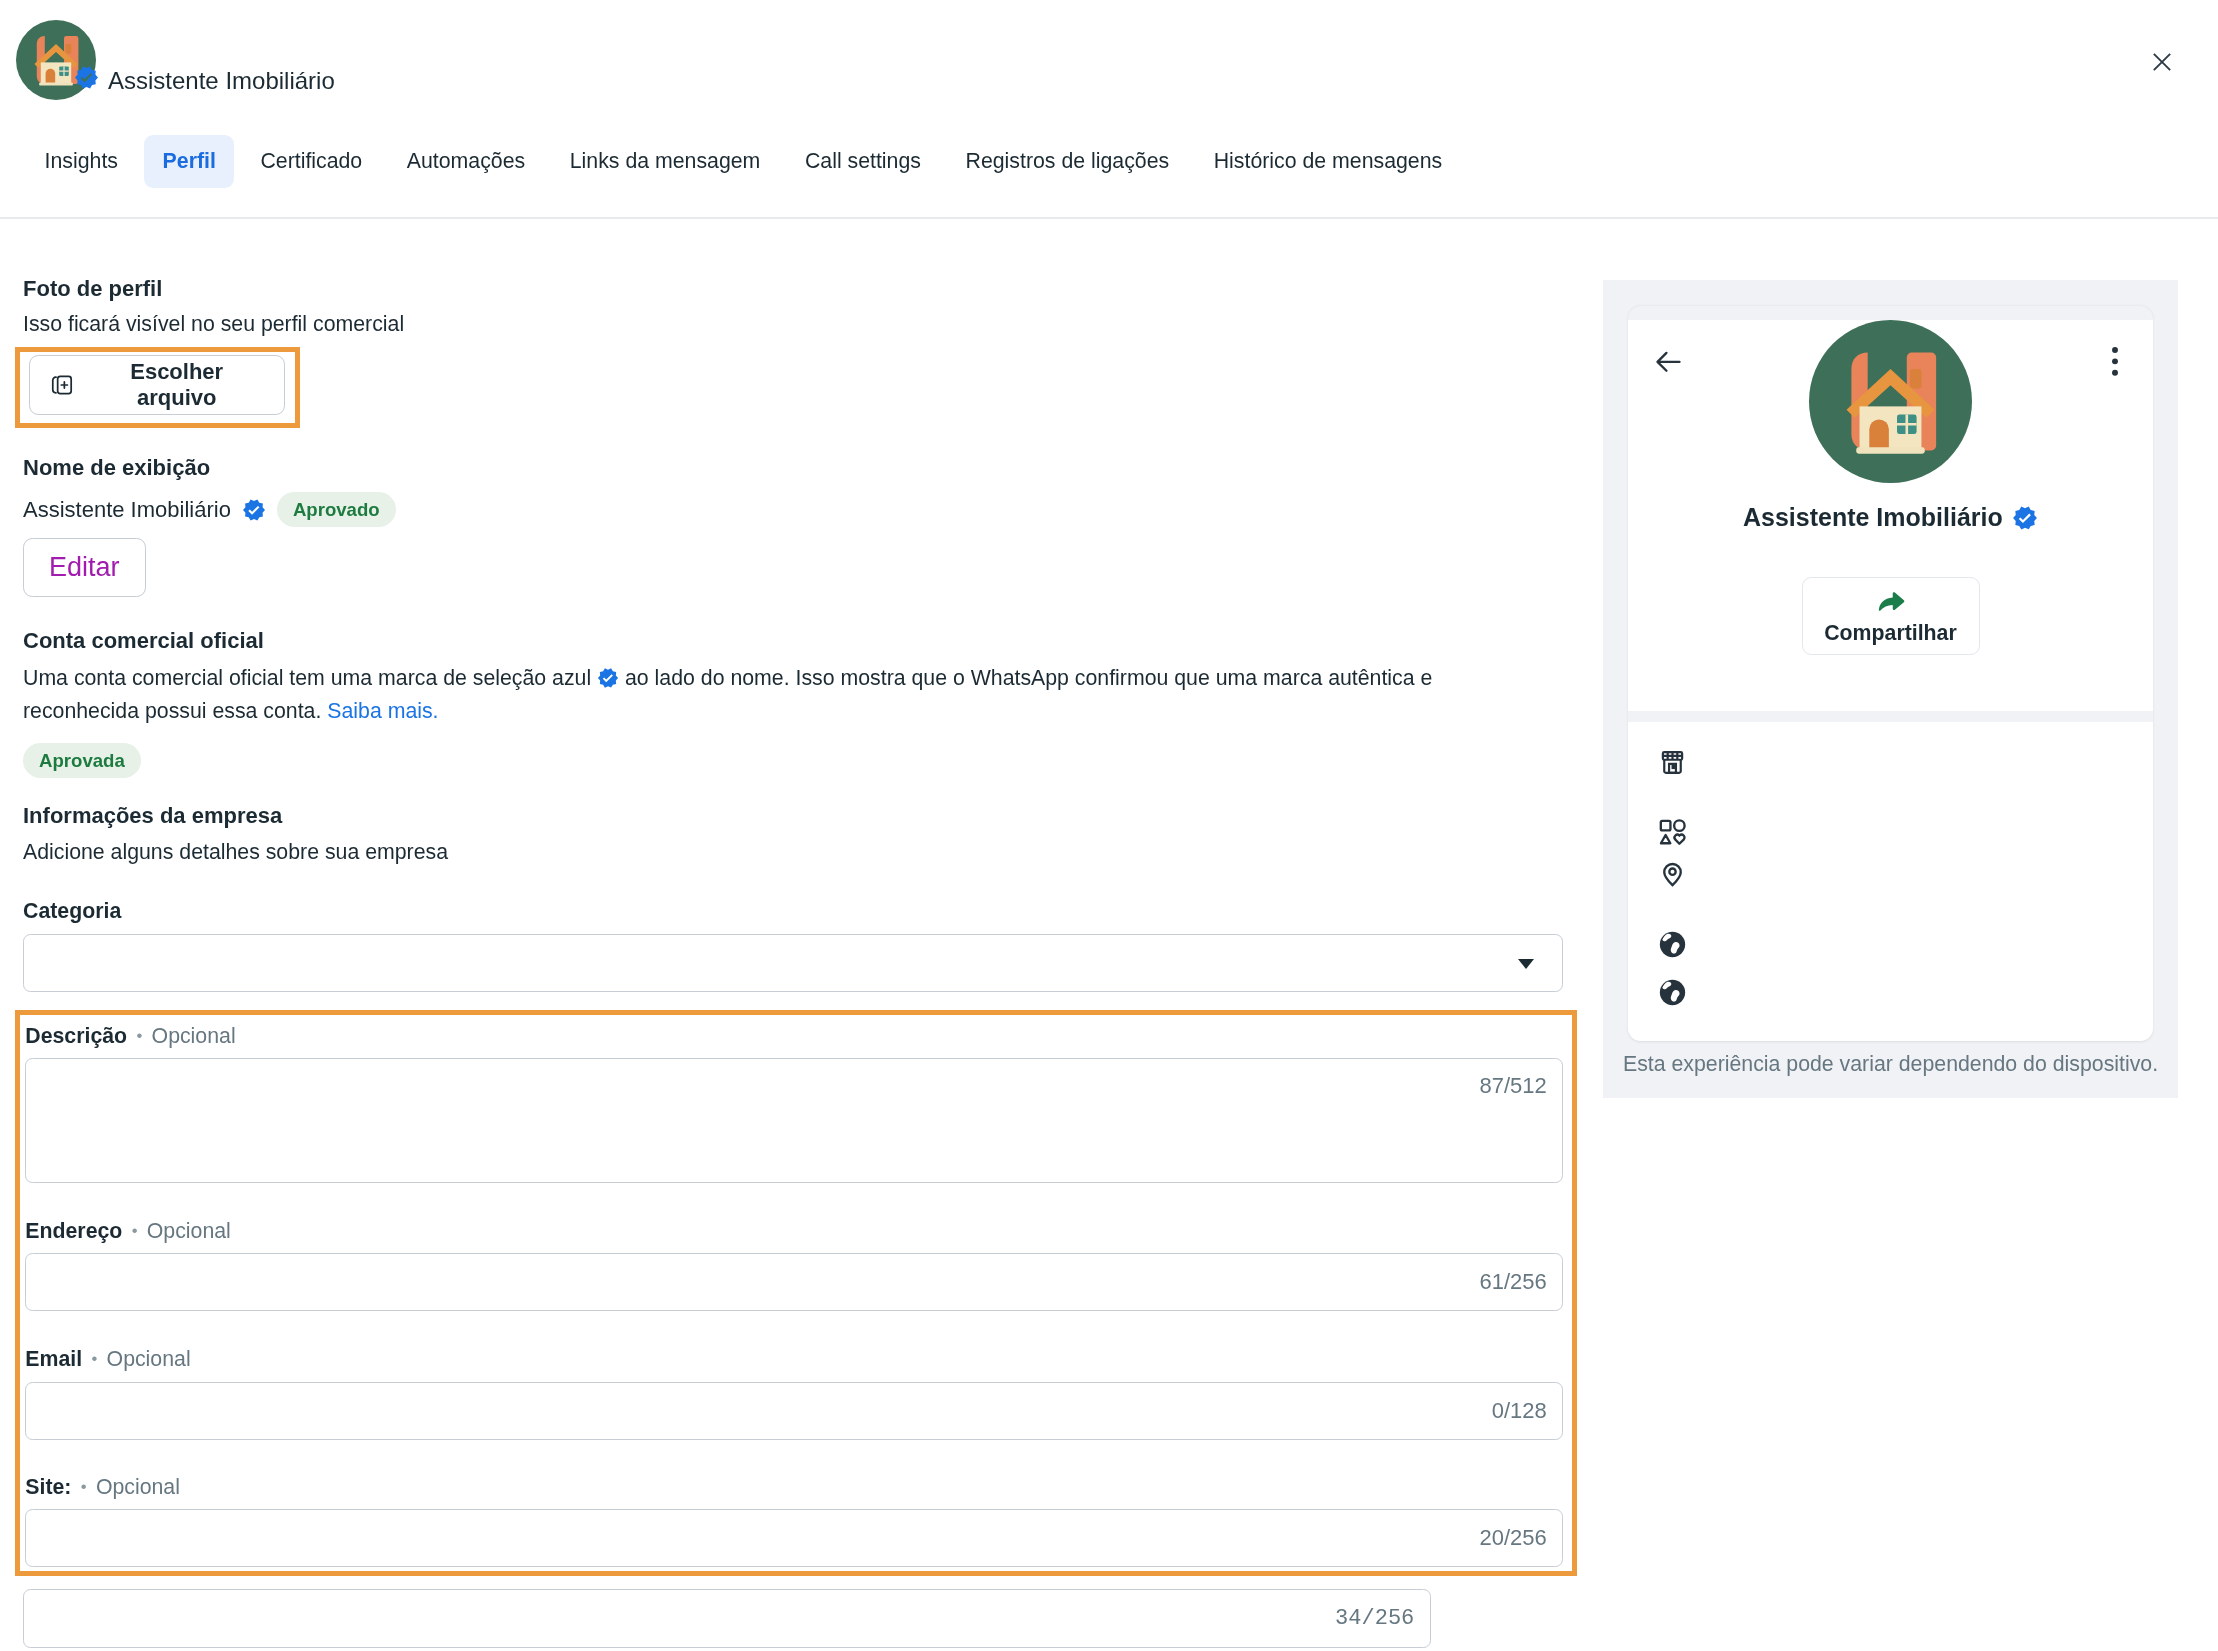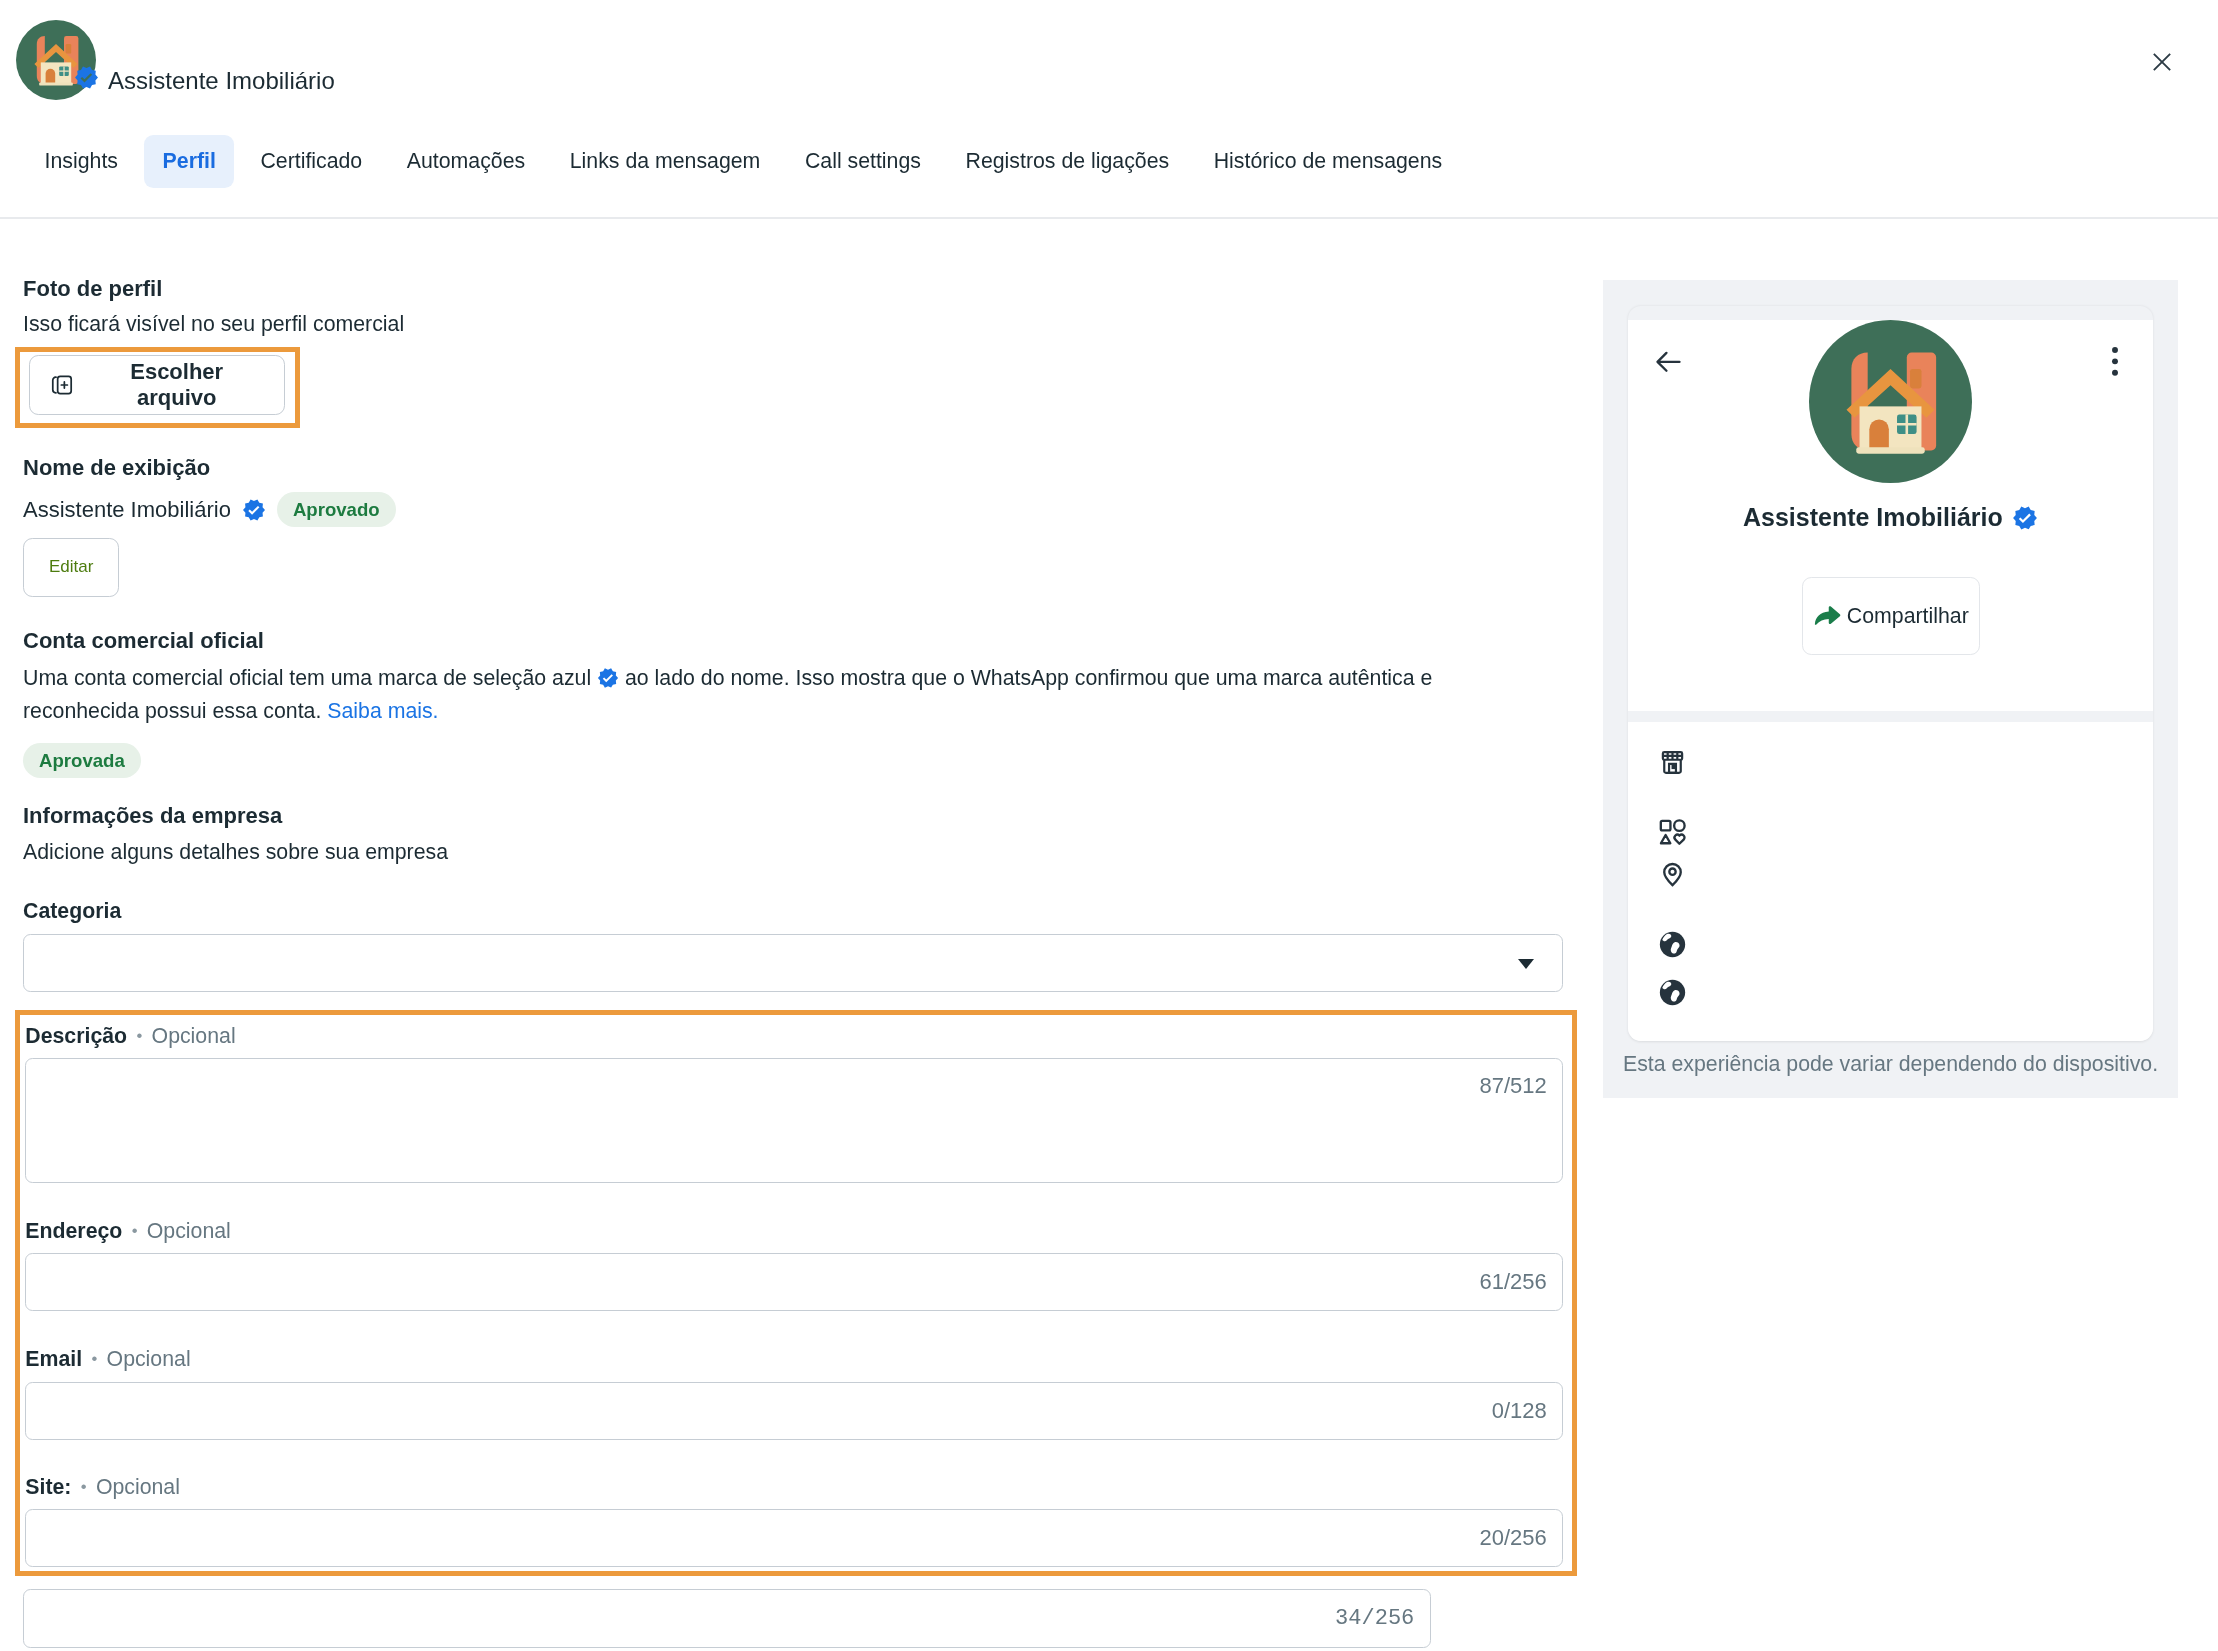--- a/index.html
+++ b/index.html
@@ -41,7 +41,7 @@
     font-weight:600; padding:6.5px 16px; border-radius:927px; line-height:22px; }
 
   .edit-btn { margin-top:13px; height:59px; padding:0 25px; background:#fff;
-    border:1.4px solid #c6cdd4; border-radius:9.3px; font-size:17px; color:#4d7c0f;
+    border:1.4px solid #c6cdd4; border-radius:9.3px; font-size:27px; color:#a21caf;
     cursor:pointer; font-family:inherit; }
 
   .h-conta { margin-top:30px; }

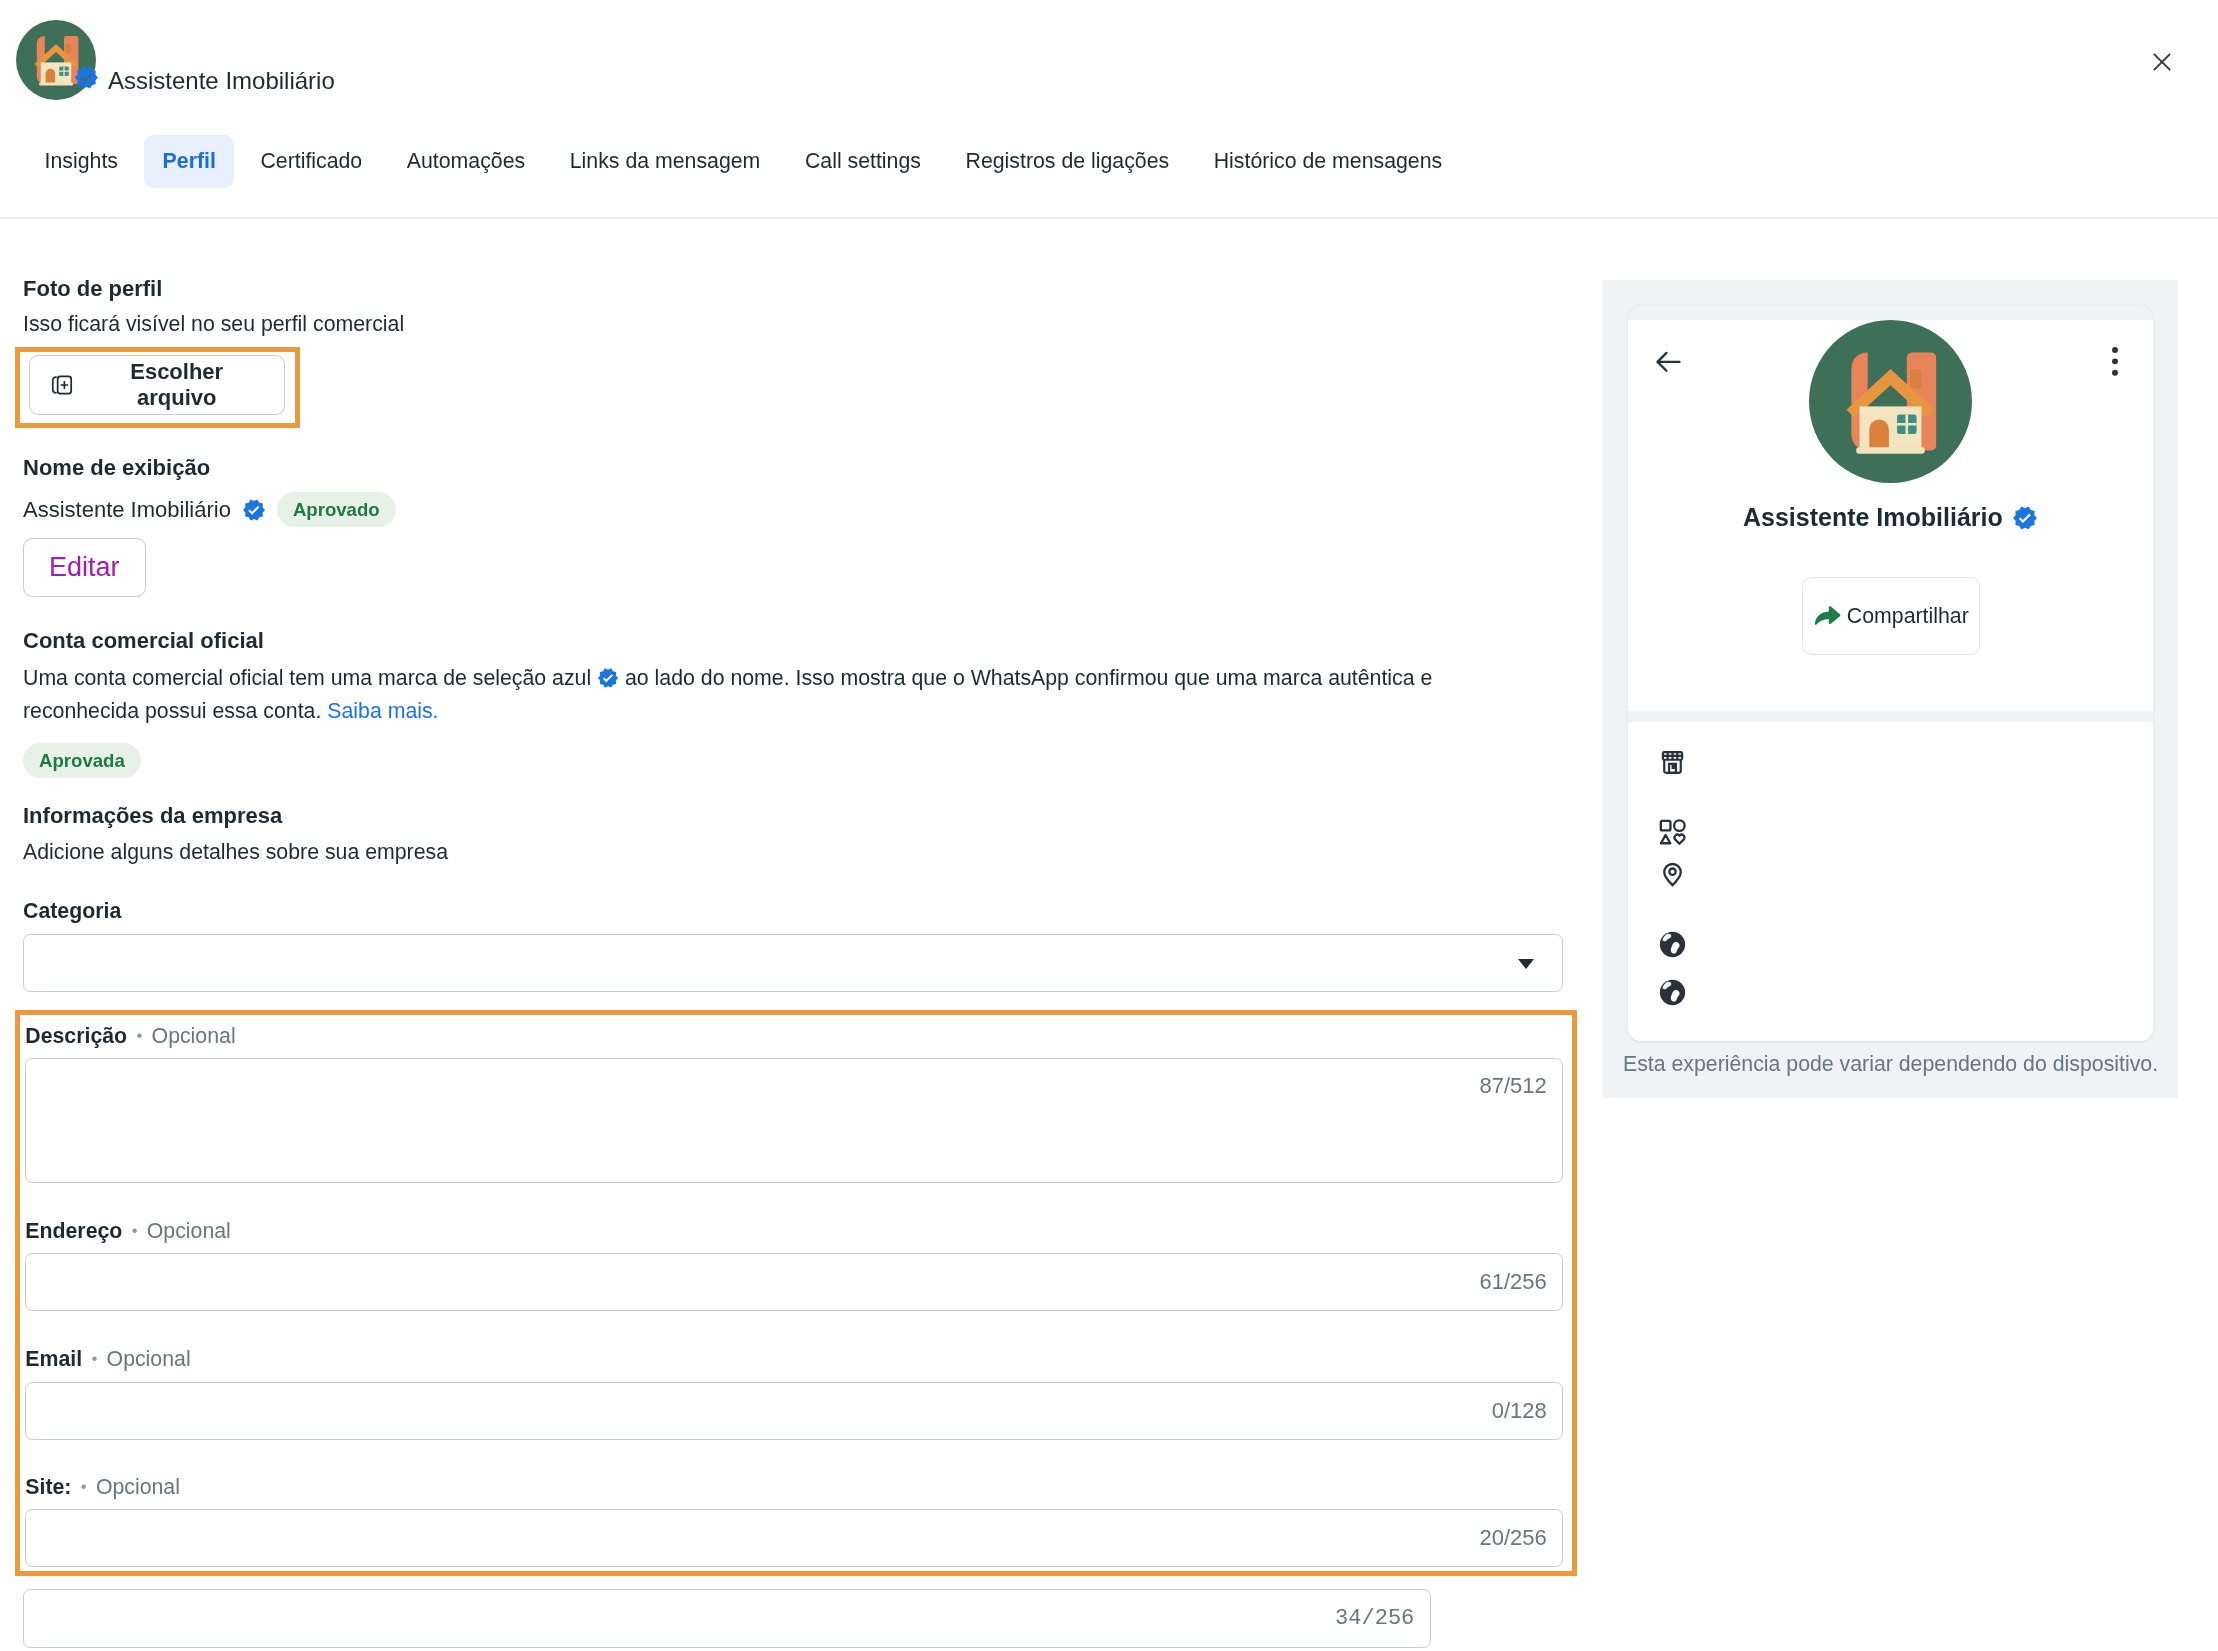--- a/index.html
+++ b/index.html
@@ -90,8 +90,8 @@
   .pc-name { font-size:25px; font-weight:700; }
   .pc-name-row .v-badge { width:26px; height:26px; }
   .share-btn { margin:45px auto 0; width:178px; height:78px; background:#fff;
-    border:1.4px solid #e3e6ea; border-radius:9.3px; display:flex; flex-direction:row;
-    align-items:center; justify-content:center; gap:4.6px; }
+    border:1.4px solid #e3e6ea; border-radius:9.3px; display:flex; flex-direction:column;
+    align-items:center; justify-content:center; gap:4.6px;font-weight:bold; }
   .share-btn svg { width:30px; height:30px; }
   .share-label { font-size:21.3px; color:#1c2b33; }
   .pc-band { height:11px; background:#f0f2f5; }

